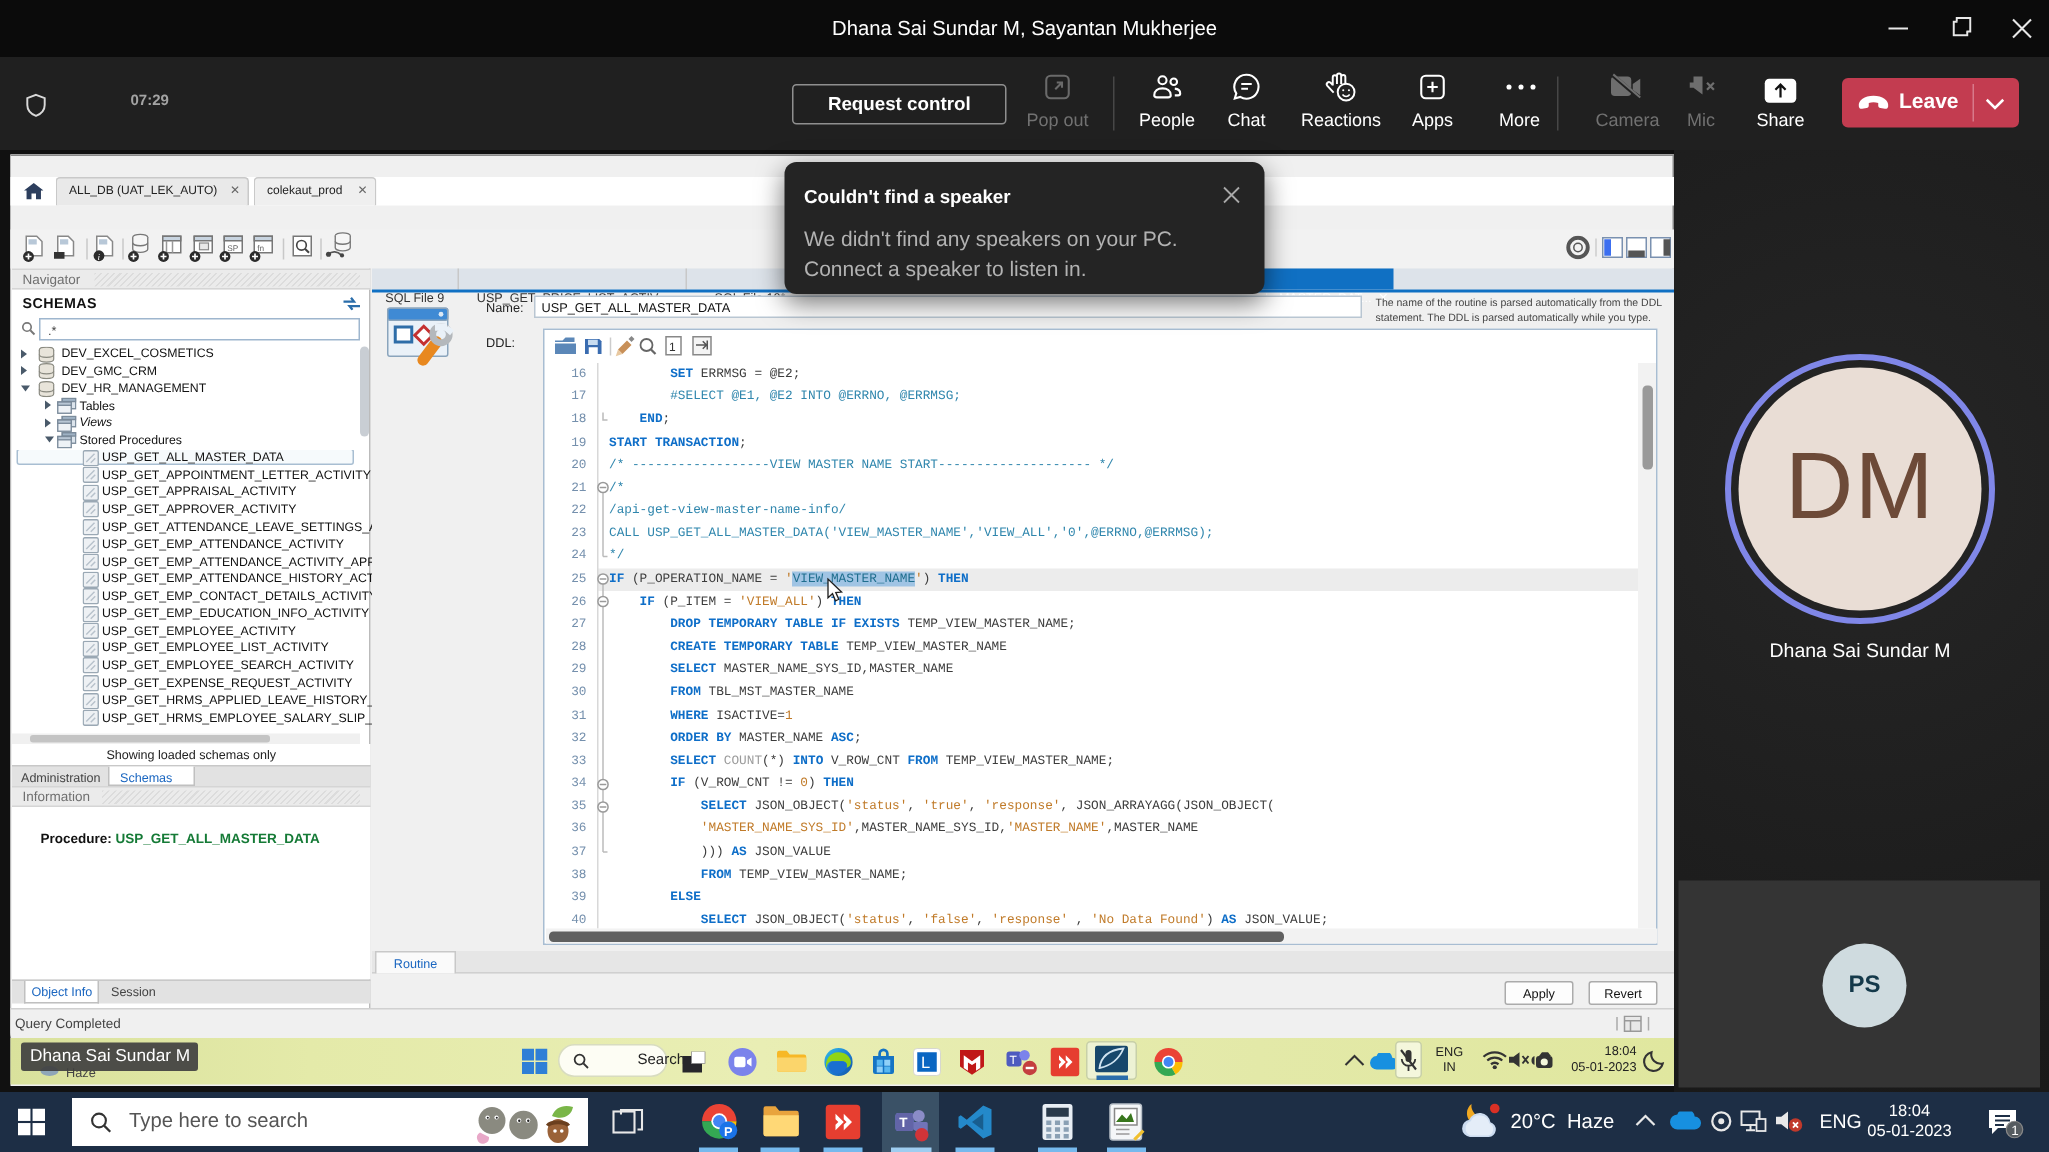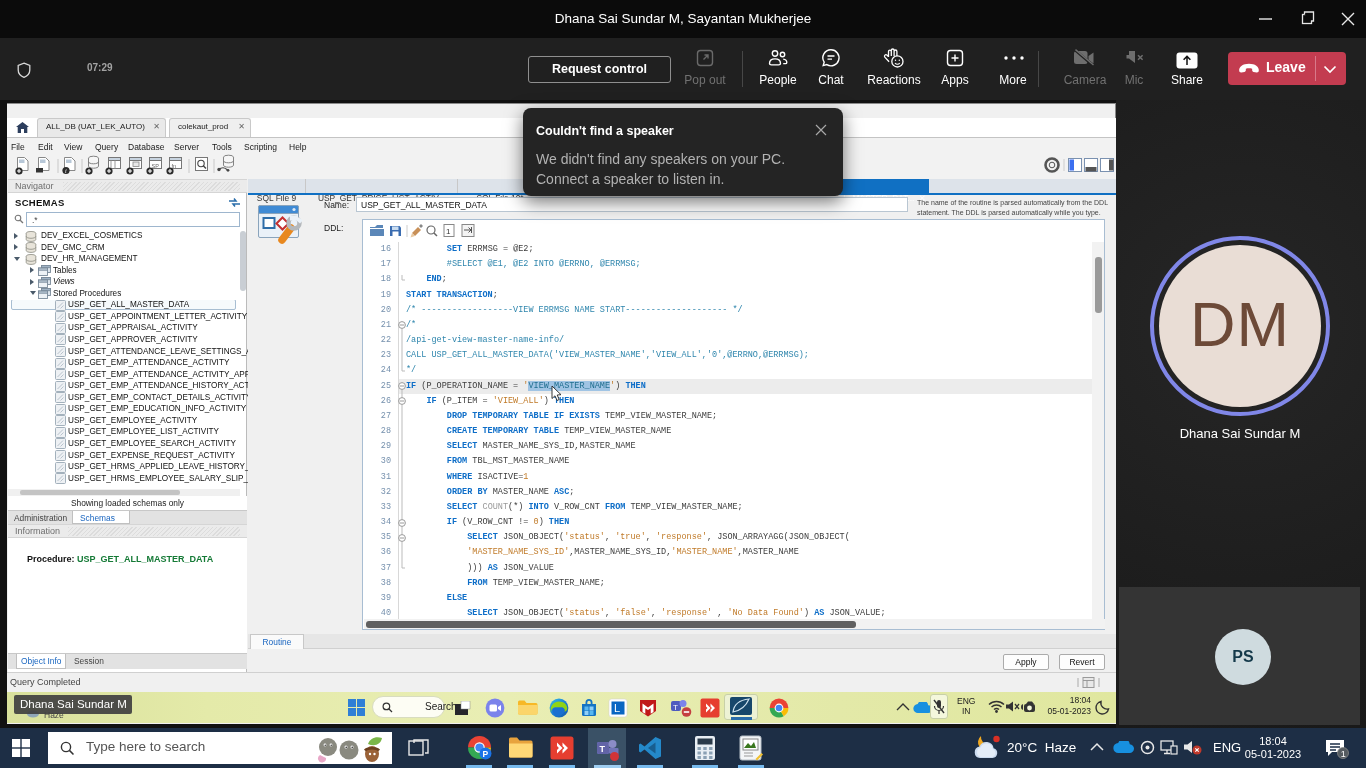--- a/index.html
+++ b/index.html
@@ -170,17 +170,6 @@
             <span style="position:absolute;left:8px;top:3px;">colekaut_prod</span>
             <span style="position:absolute;right:5px;top:3px;color:#666;">✕</span>
           </div>
-      </div>
-      <div class="abs" id="wmenu">
-        <span style="left:4px;">File</span>
-          <span style="left:31px;">Edit</span>
-          <span style="left:57px;">View</span>
-          <span style="left:88px;">Query</span>
-          <span style="left:121px;">Database</span>
-          <span style="left:167px;">Server</span>
-          <span style="left:205px;">Tools</span>
-          <span style="left:237px;">Scripting</span>
-          <span style="left:282px;">Help</span>
       </div>
       <div class="abs" id="wtools">
         <svg width="240" height="26" viewBox="0 0 240 26">

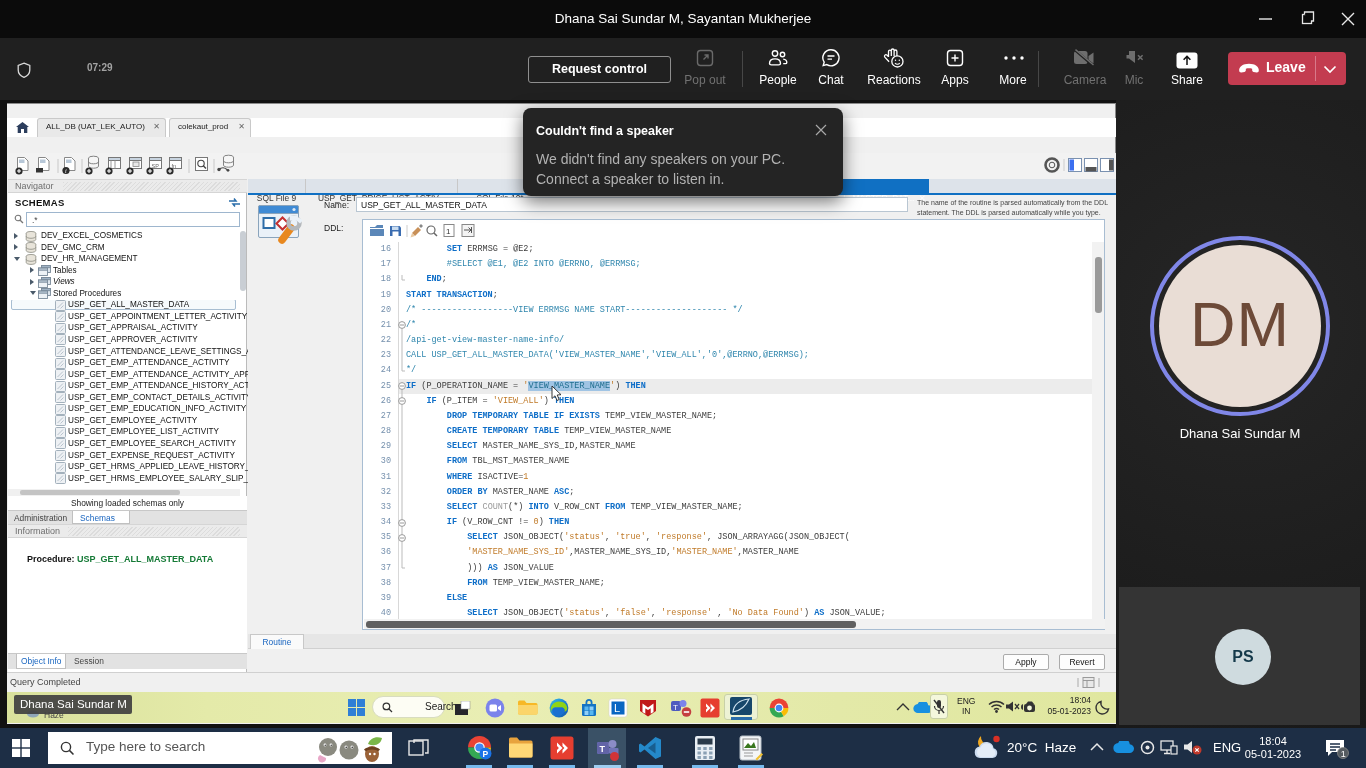--- a/index.html
+++ b/index.html
@@ -524,7 +524,7 @@
         <span class="c">#SELECT @E1, @E2 INTO @ERRNO, @ERRMSG;</span>
     <span class="k">END</span>;
 <span class="k">START TRANSACTION</span>;
-<span class="c">/* ------------------VIEW ERRMSG NAME START-------------------- */</span>
+<span class="c">/* ------------------VIEW MASTER NAME START-------------------- */</span>
 <span class="c">/*</span>
 <span class="c">/api-get-view-master-name-info/</span>
 <span class="c">CALL USP_GET_ALL_MASTER_DATA('VIEW_MASTER_NAME','VIEW_ALL','0',@ERRNO,@ERRMSG);</span>

